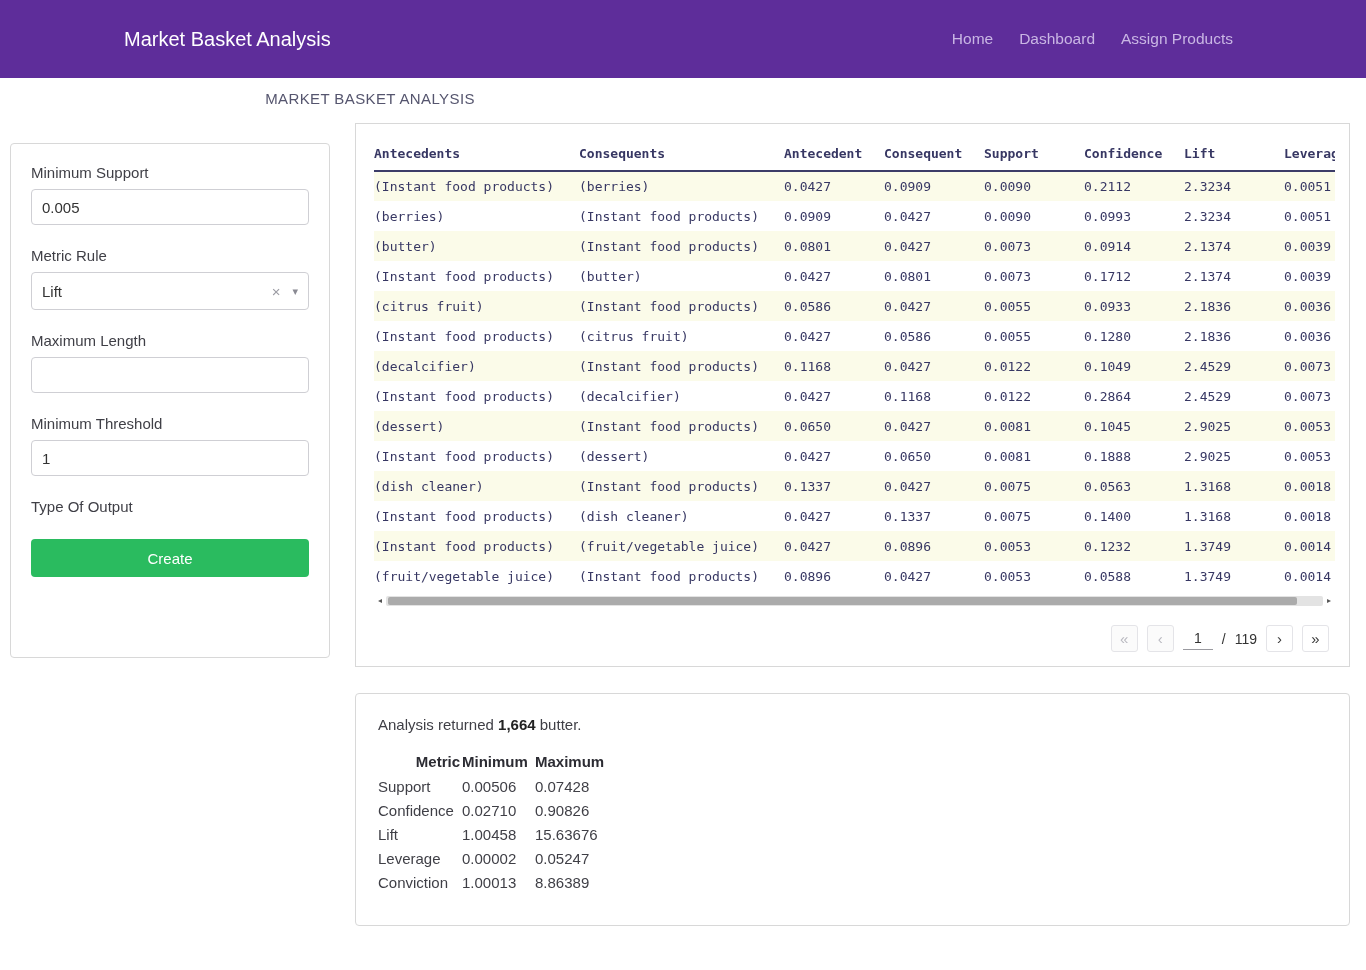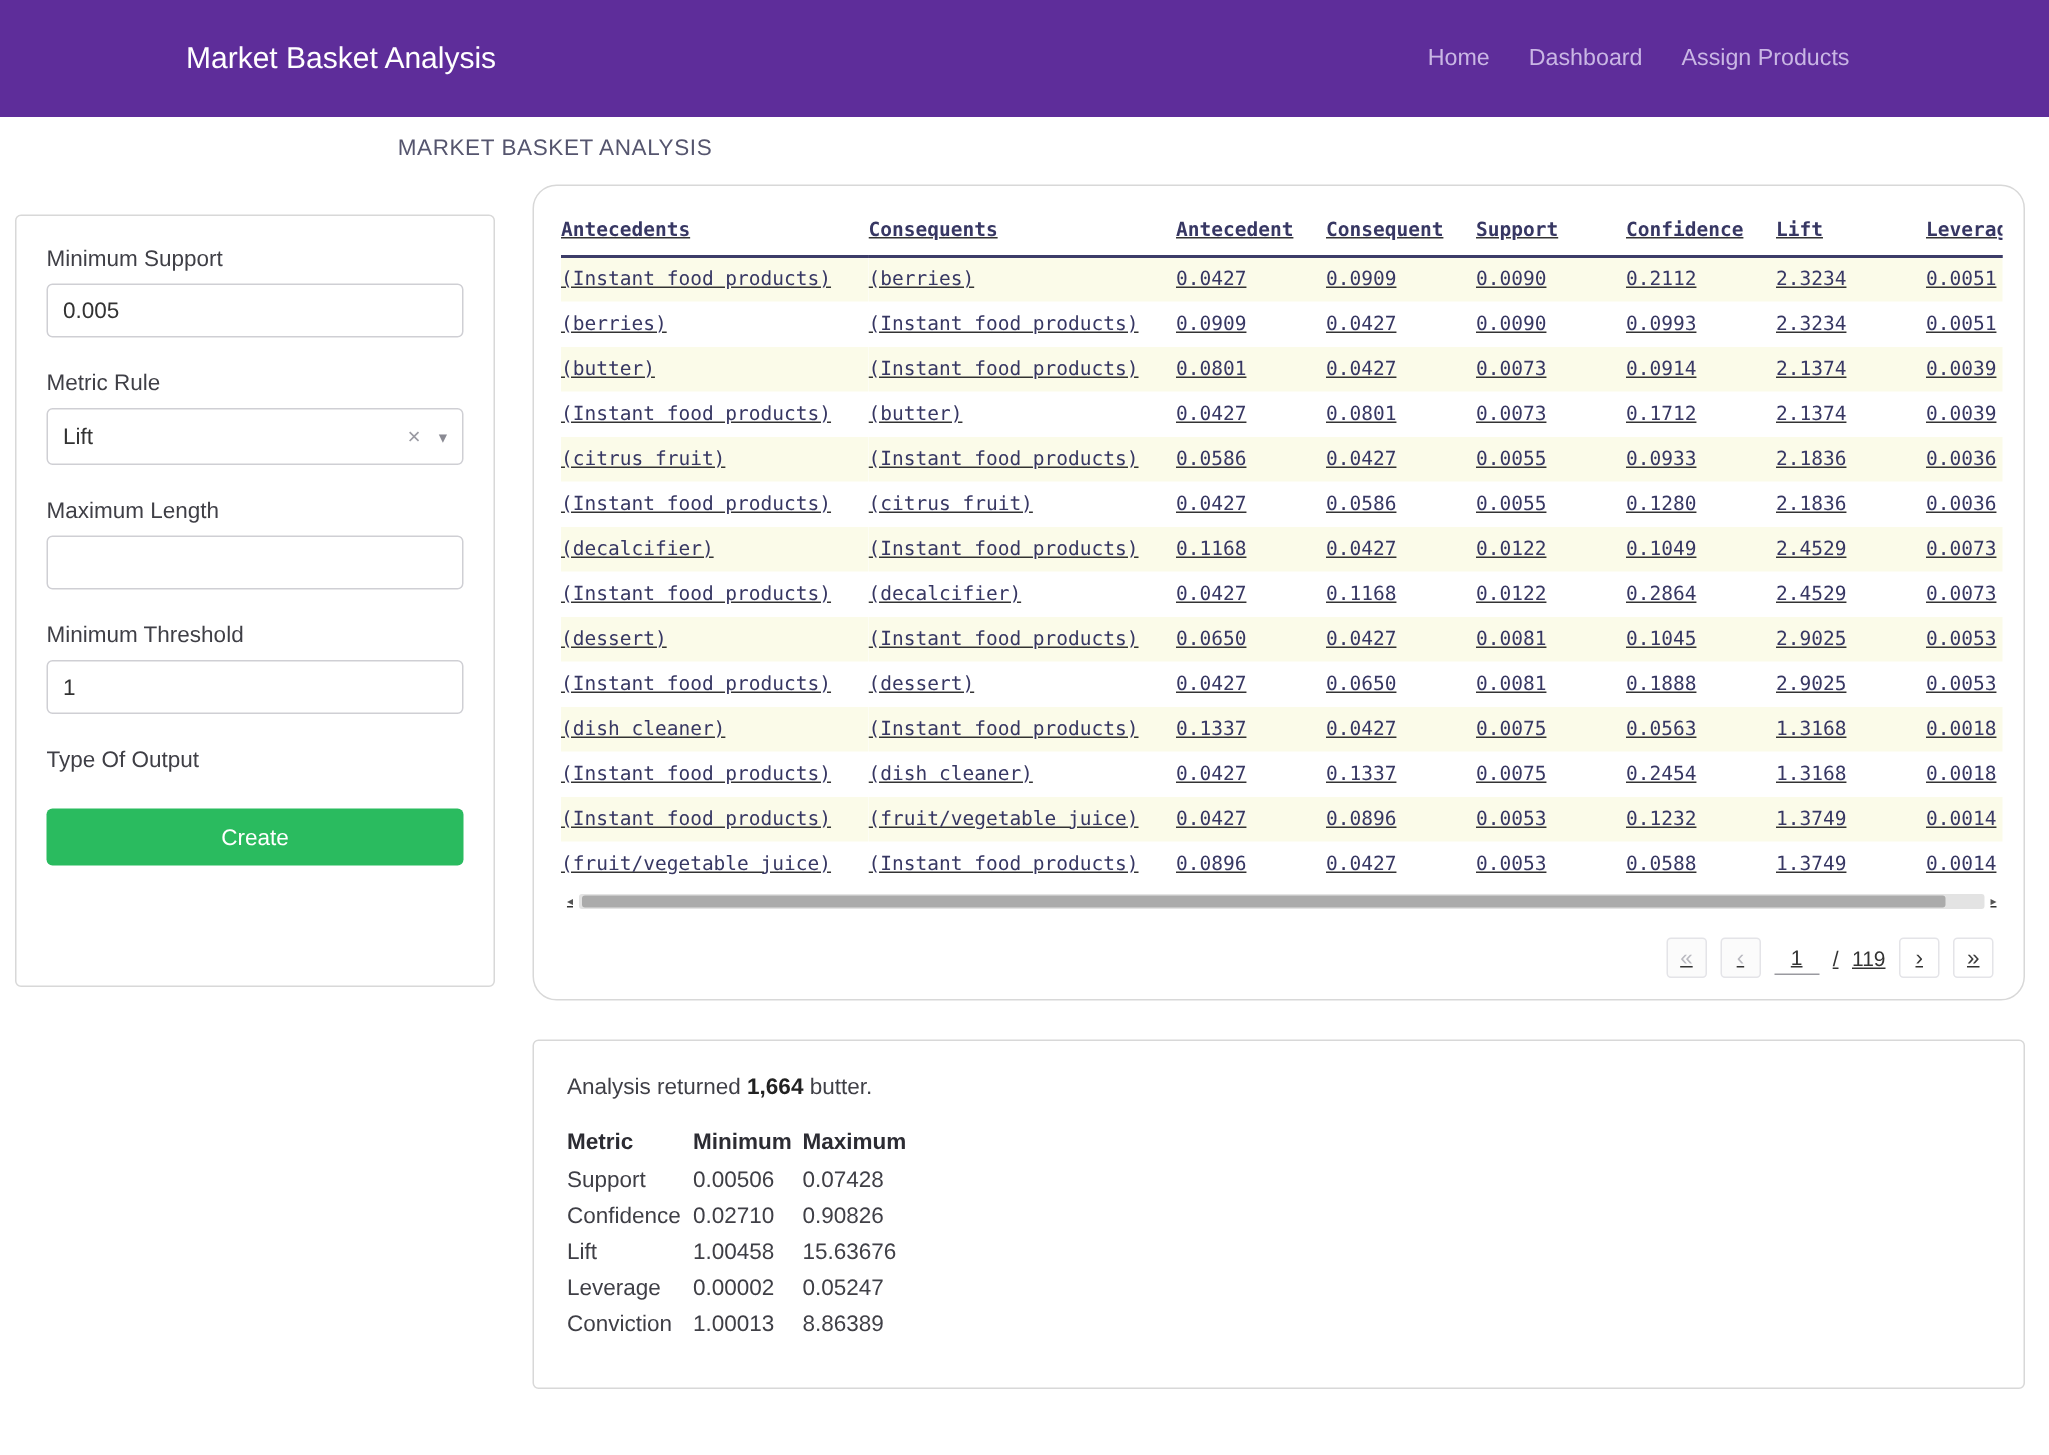--- a/index.html
+++ b/index.html
@@ -69,9 +69,8 @@
   
   .main-col { flex:1; min-width:0; }
   .table-card {
-    border:1px solid #d8d8d8; border-radius:16px; background:#fff;
+    border:1px solid #d8d8d8; border-radius:0; background:#fff;
     padding:18px 14px 14px 18px;
-    text-decoration:underline;
   }
   .table-wrap { width:100%; overflow:hidden; }
   table.rules {

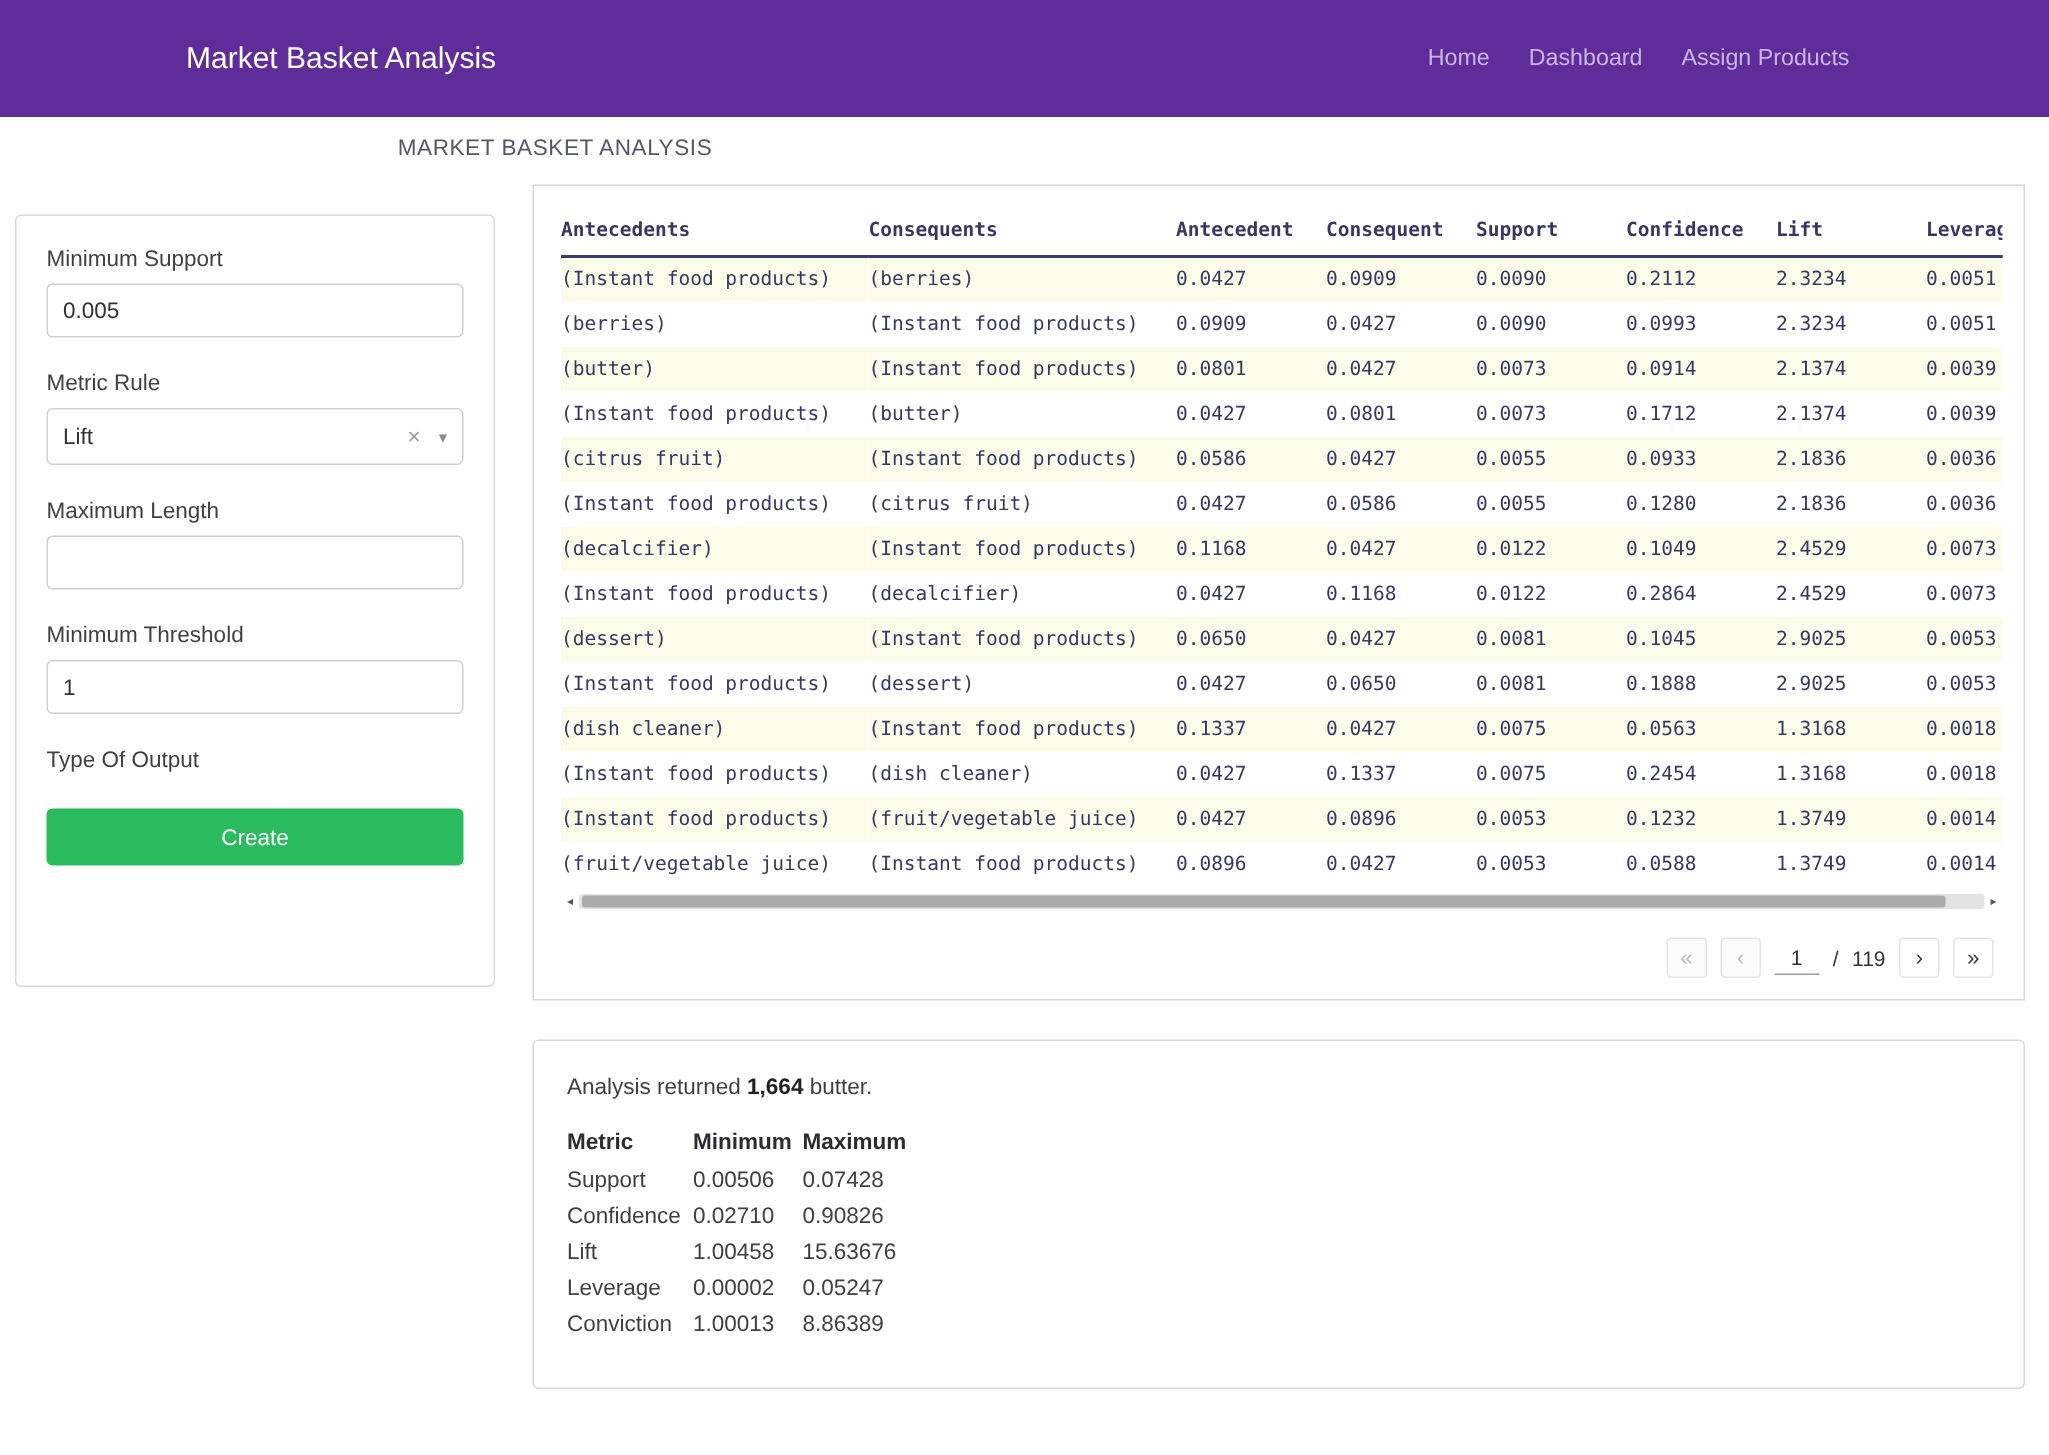--- a/index.html
+++ b/index.html
@@ -306,7 +306,7 @@
                 <td>0.0427</td>
                 <td>0.1337</td>
                 <td>0.0075</td>
-                <td>0.2454</td>
+                <td>0.1400</td>
                 <td>1.3168</td>
                 <td>0.0018</td>
               </tr>

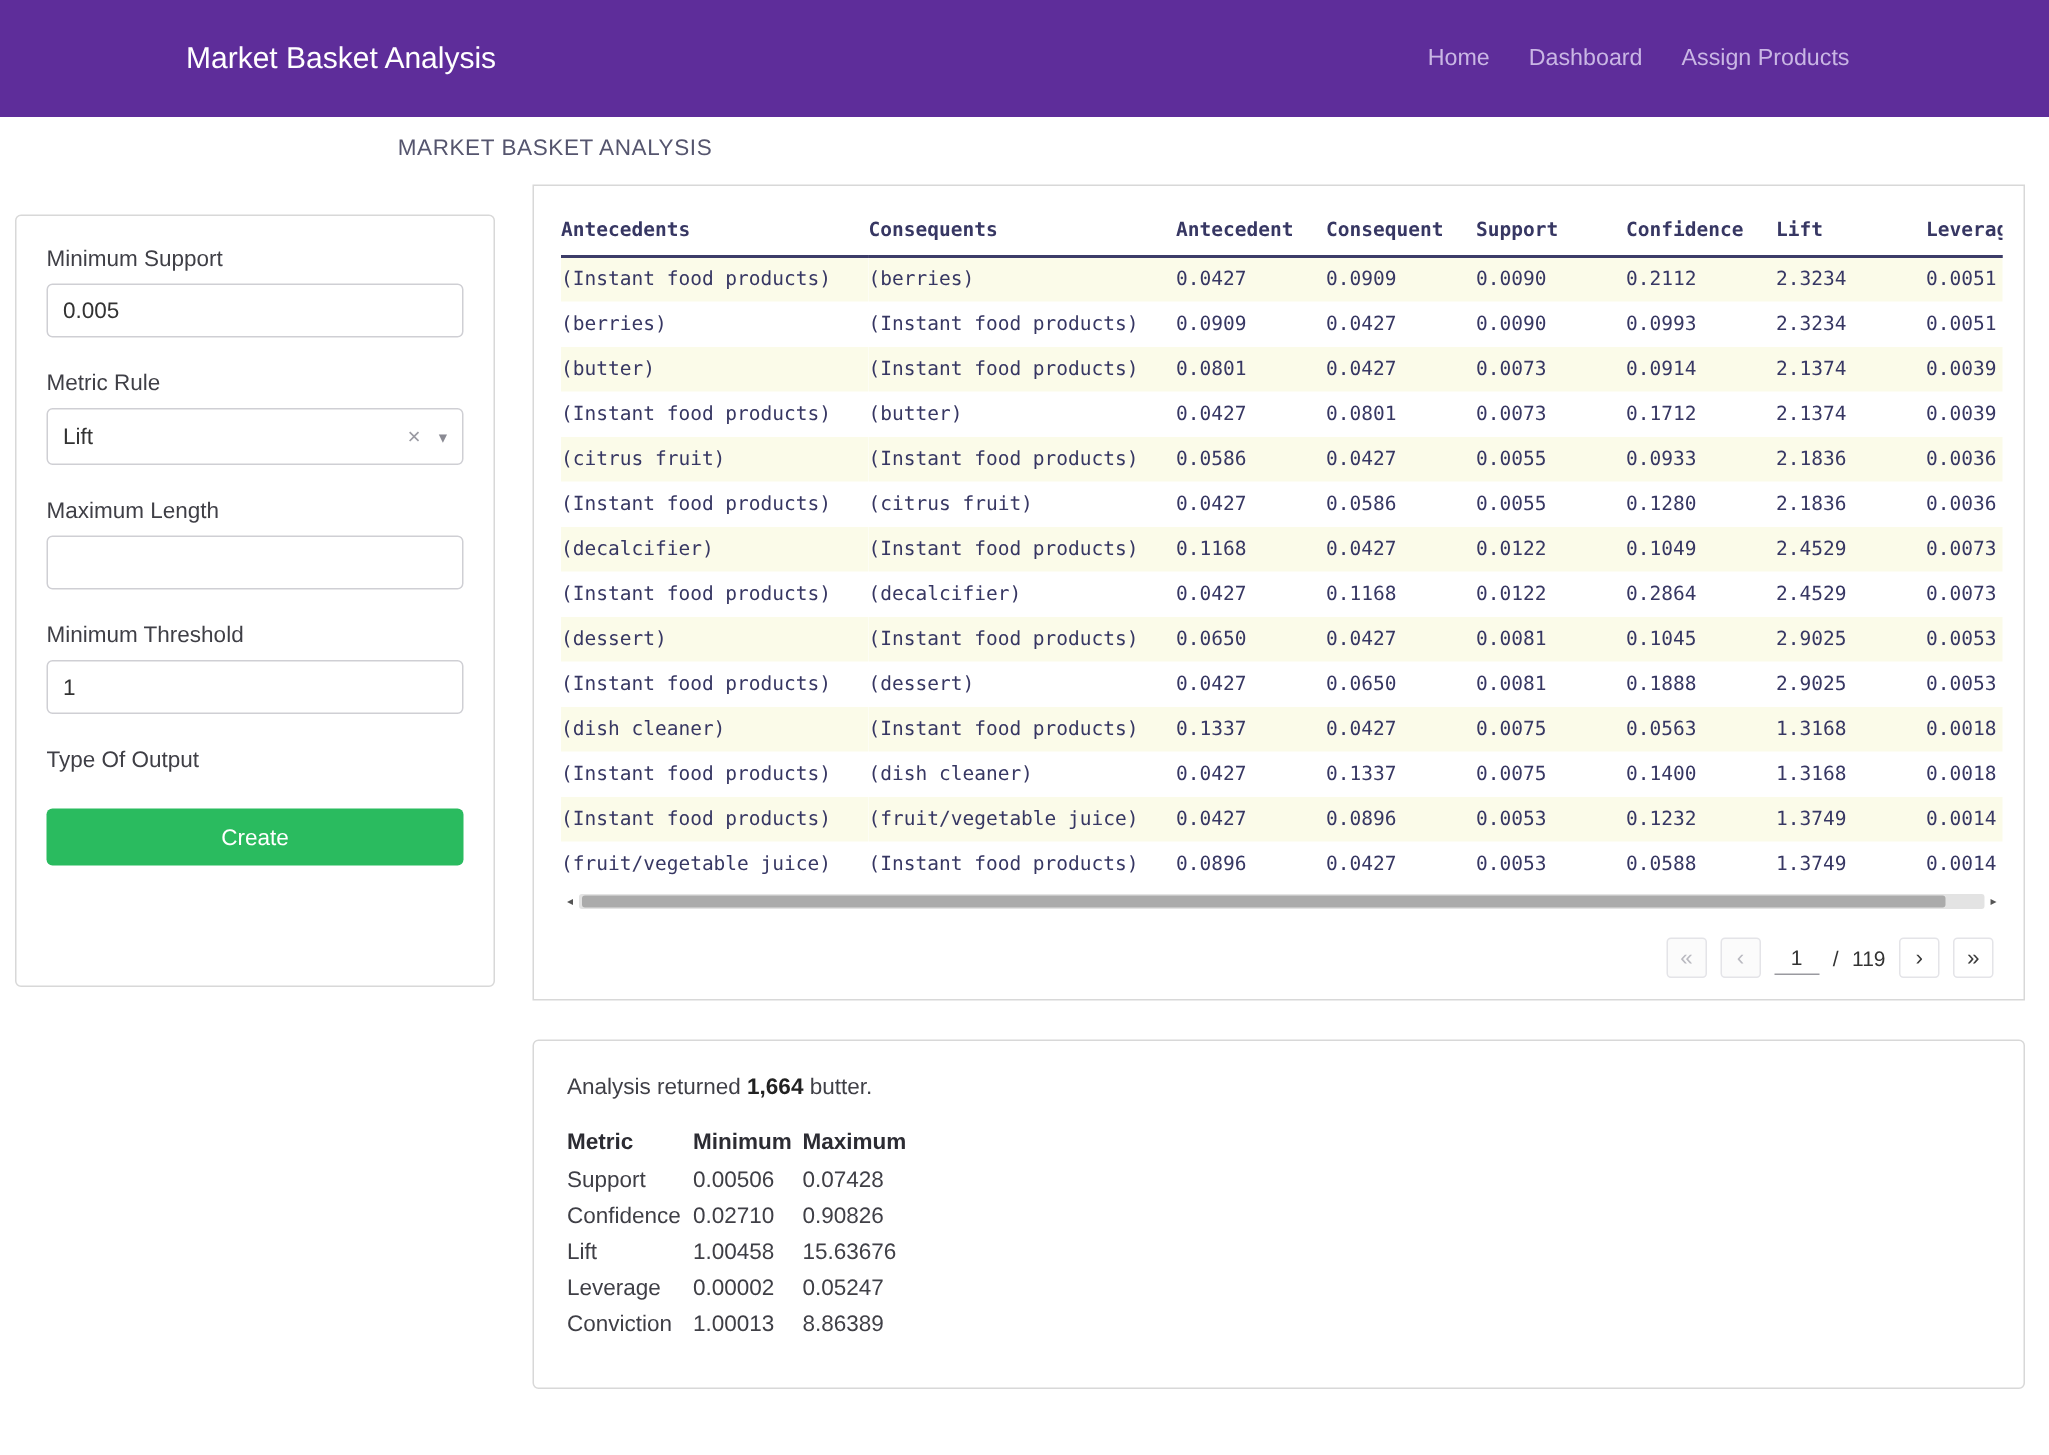--- a/index.html
+++ b/index.html
@@ -114,7 +114,7 @@
   table.metrics { border-collapse:collapse; font-size:15px; color:#3f3f46; }
   .metrics th { text-align:left; font-weight:bold; color:#2c2c33; padding:0 2px 8px 0; }
   .metrics td { padding:0 2px 7px 0; }
-  .metrics .c-metric { width:84px; }
+  .metrics .c-metric { width:84px;text-align:right; }
   .metrics .c-min { width:73px; }
 </style>
 </head>

